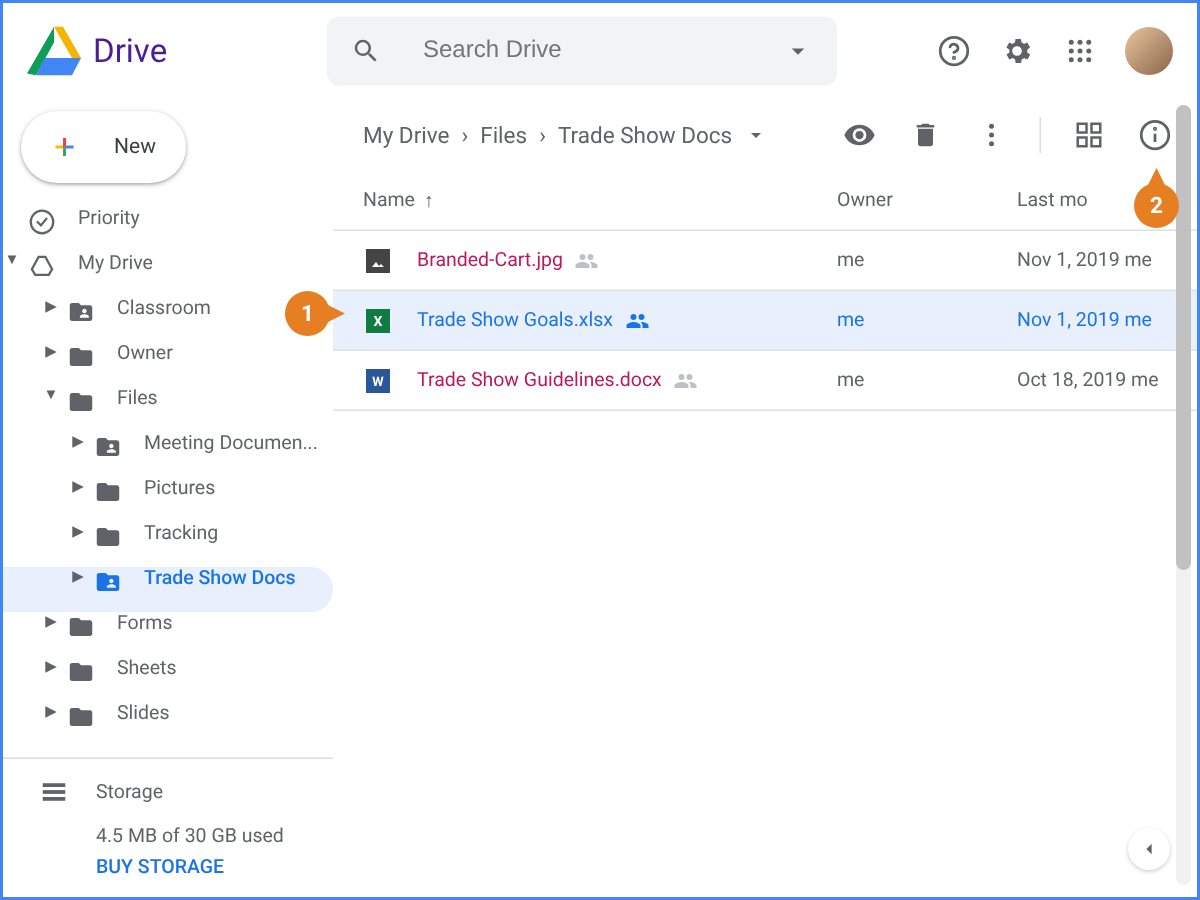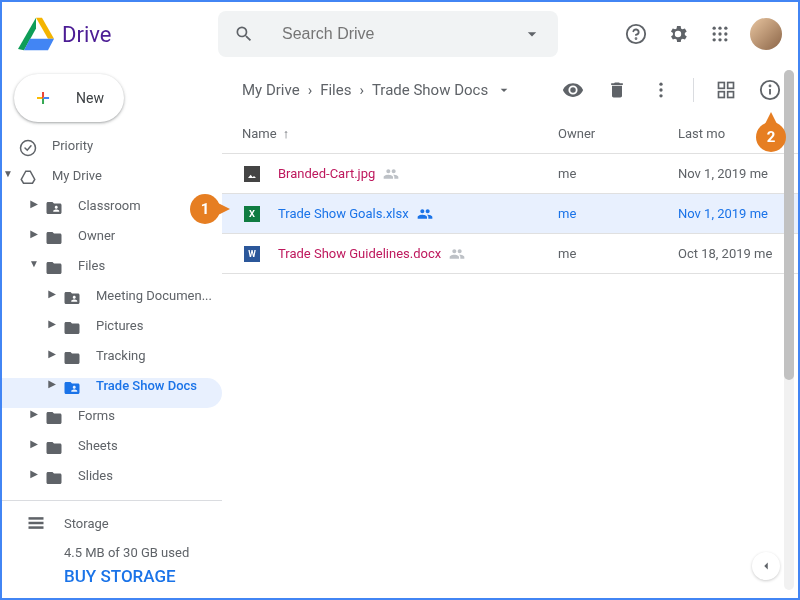--- a/index.html
+++ b/index.html
@@ -29,7 +29,7 @@
 .storage-section { border-top: 1px solid #dadce0; padding: 12px 0 12px 24px; margin-top: 8px; }
 .storage-row { display: flex; align-items: center; gap: 18px; margin-bottom: 12px; }
 .storage-text { font-size: 13px; color: #5f6368; }
-.buy-link { color: #1a73e8; font-size: 17px; font-weight: 500; cursor: pointer; }
+.buy-link { color: #1a73e8; font-size: 13px; font-weight: 500; cursor: pointer; }
 .content { flex: 1; border-left: 0; display: flex; flex-direction: column; position: relative; }
 .toolbar { display: flex; align-items: center; height: 48px; padding: 0 16px 0 20px; }
 .breadcrumb { display: flex; align-items: center; gap: 8px; font-size: 15px; color: #5f6368; }

